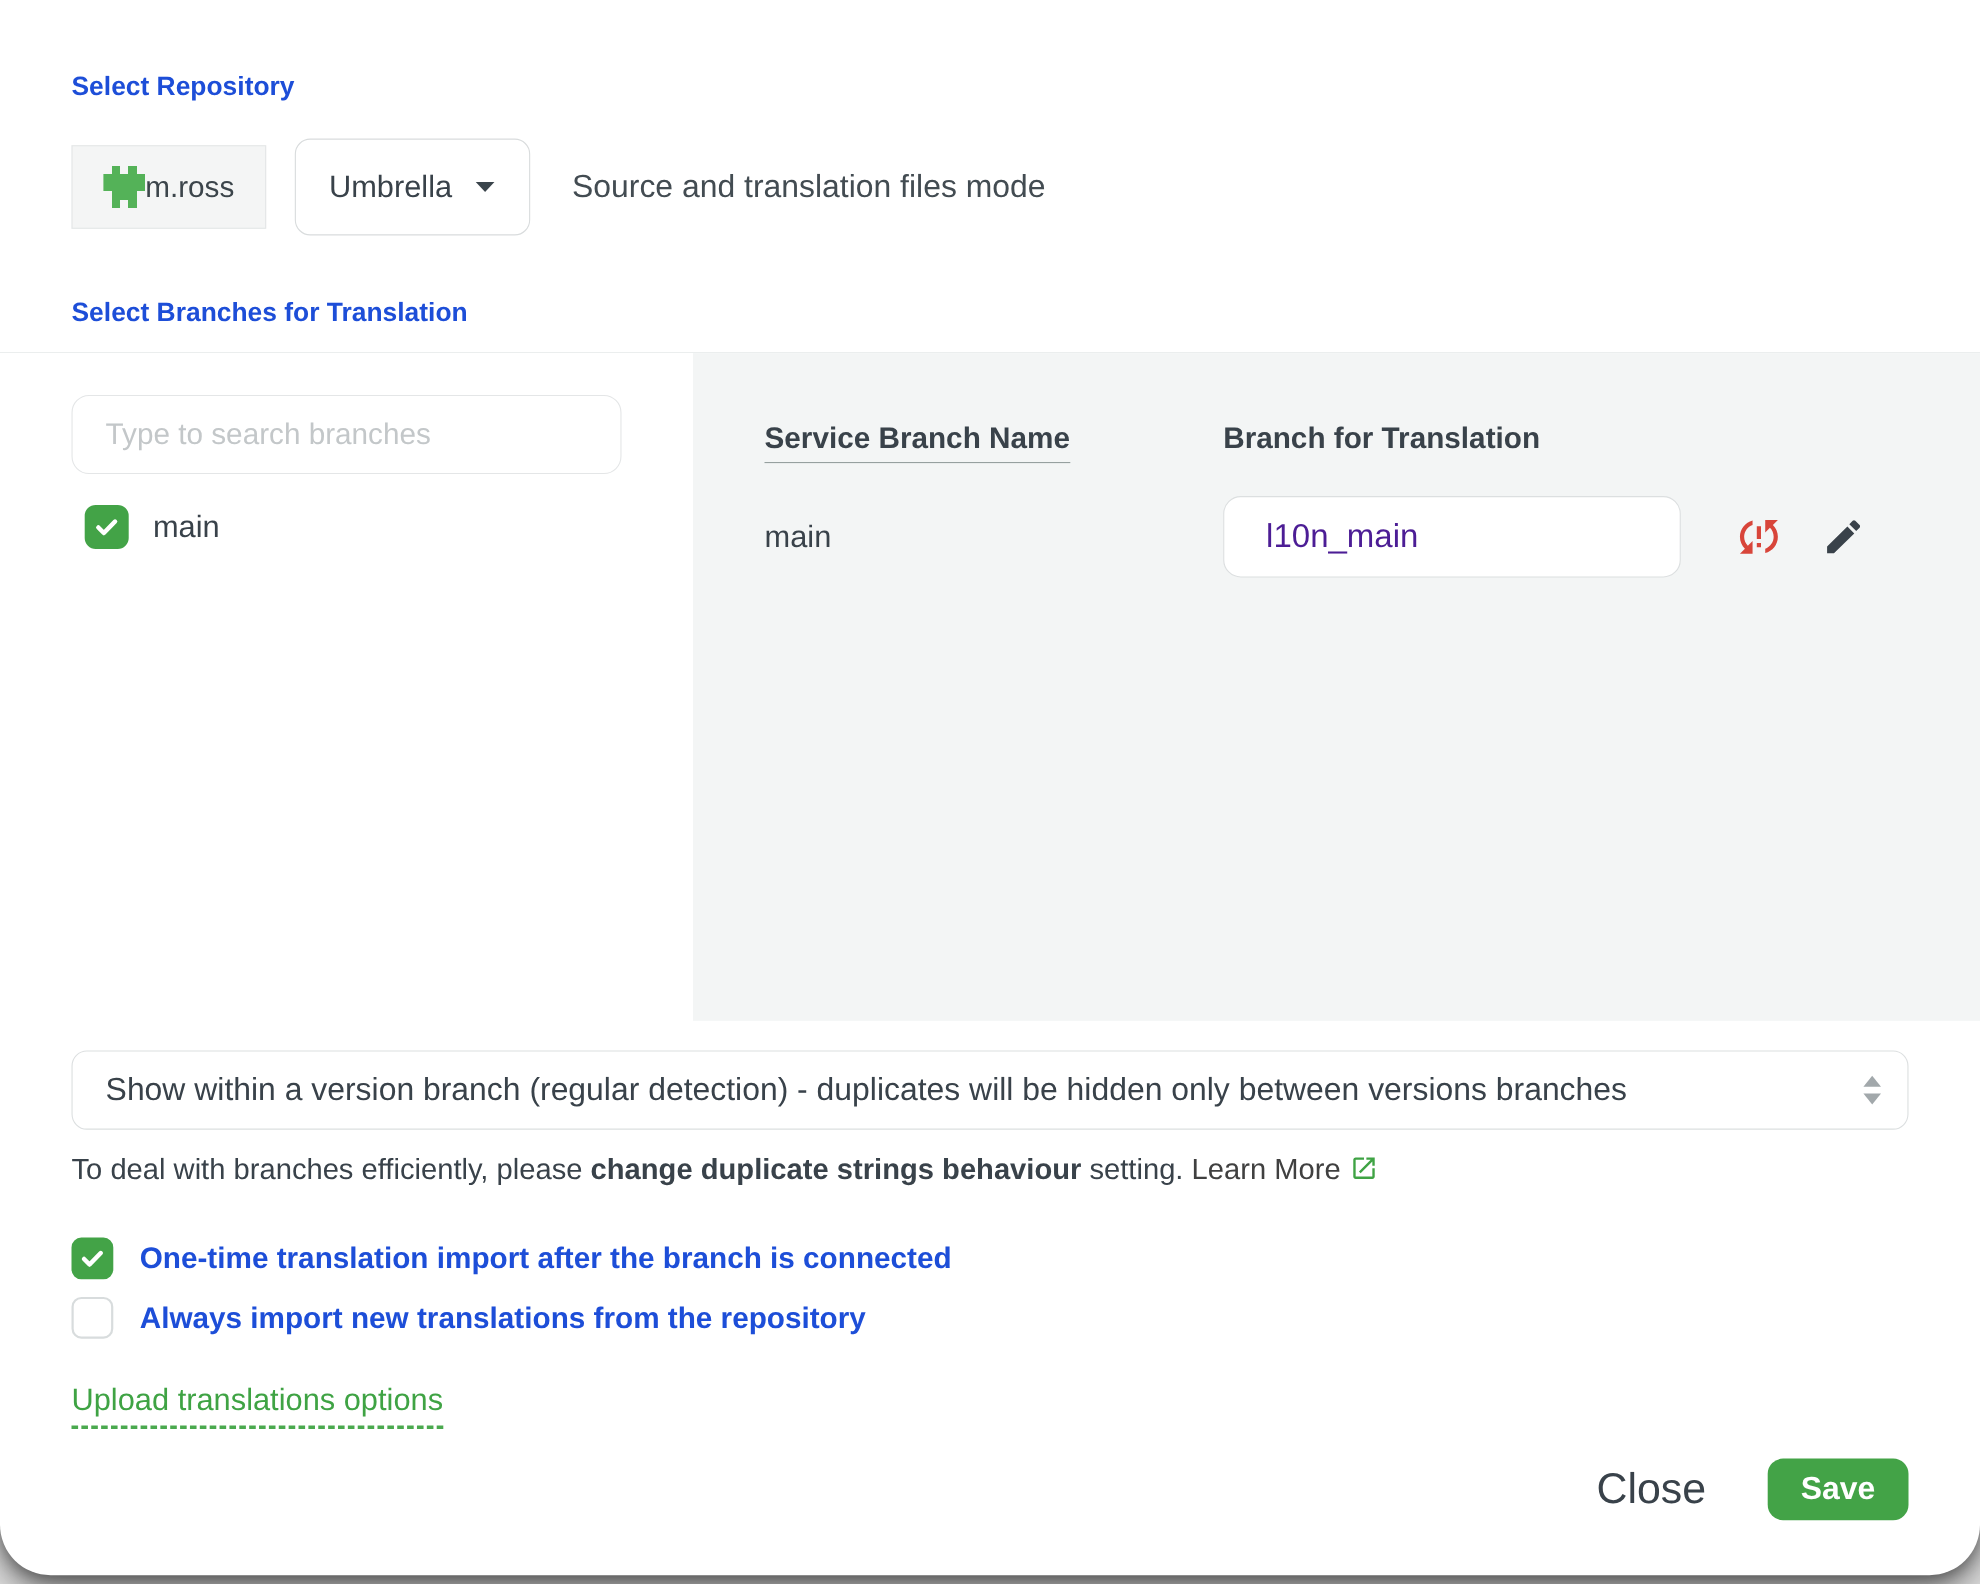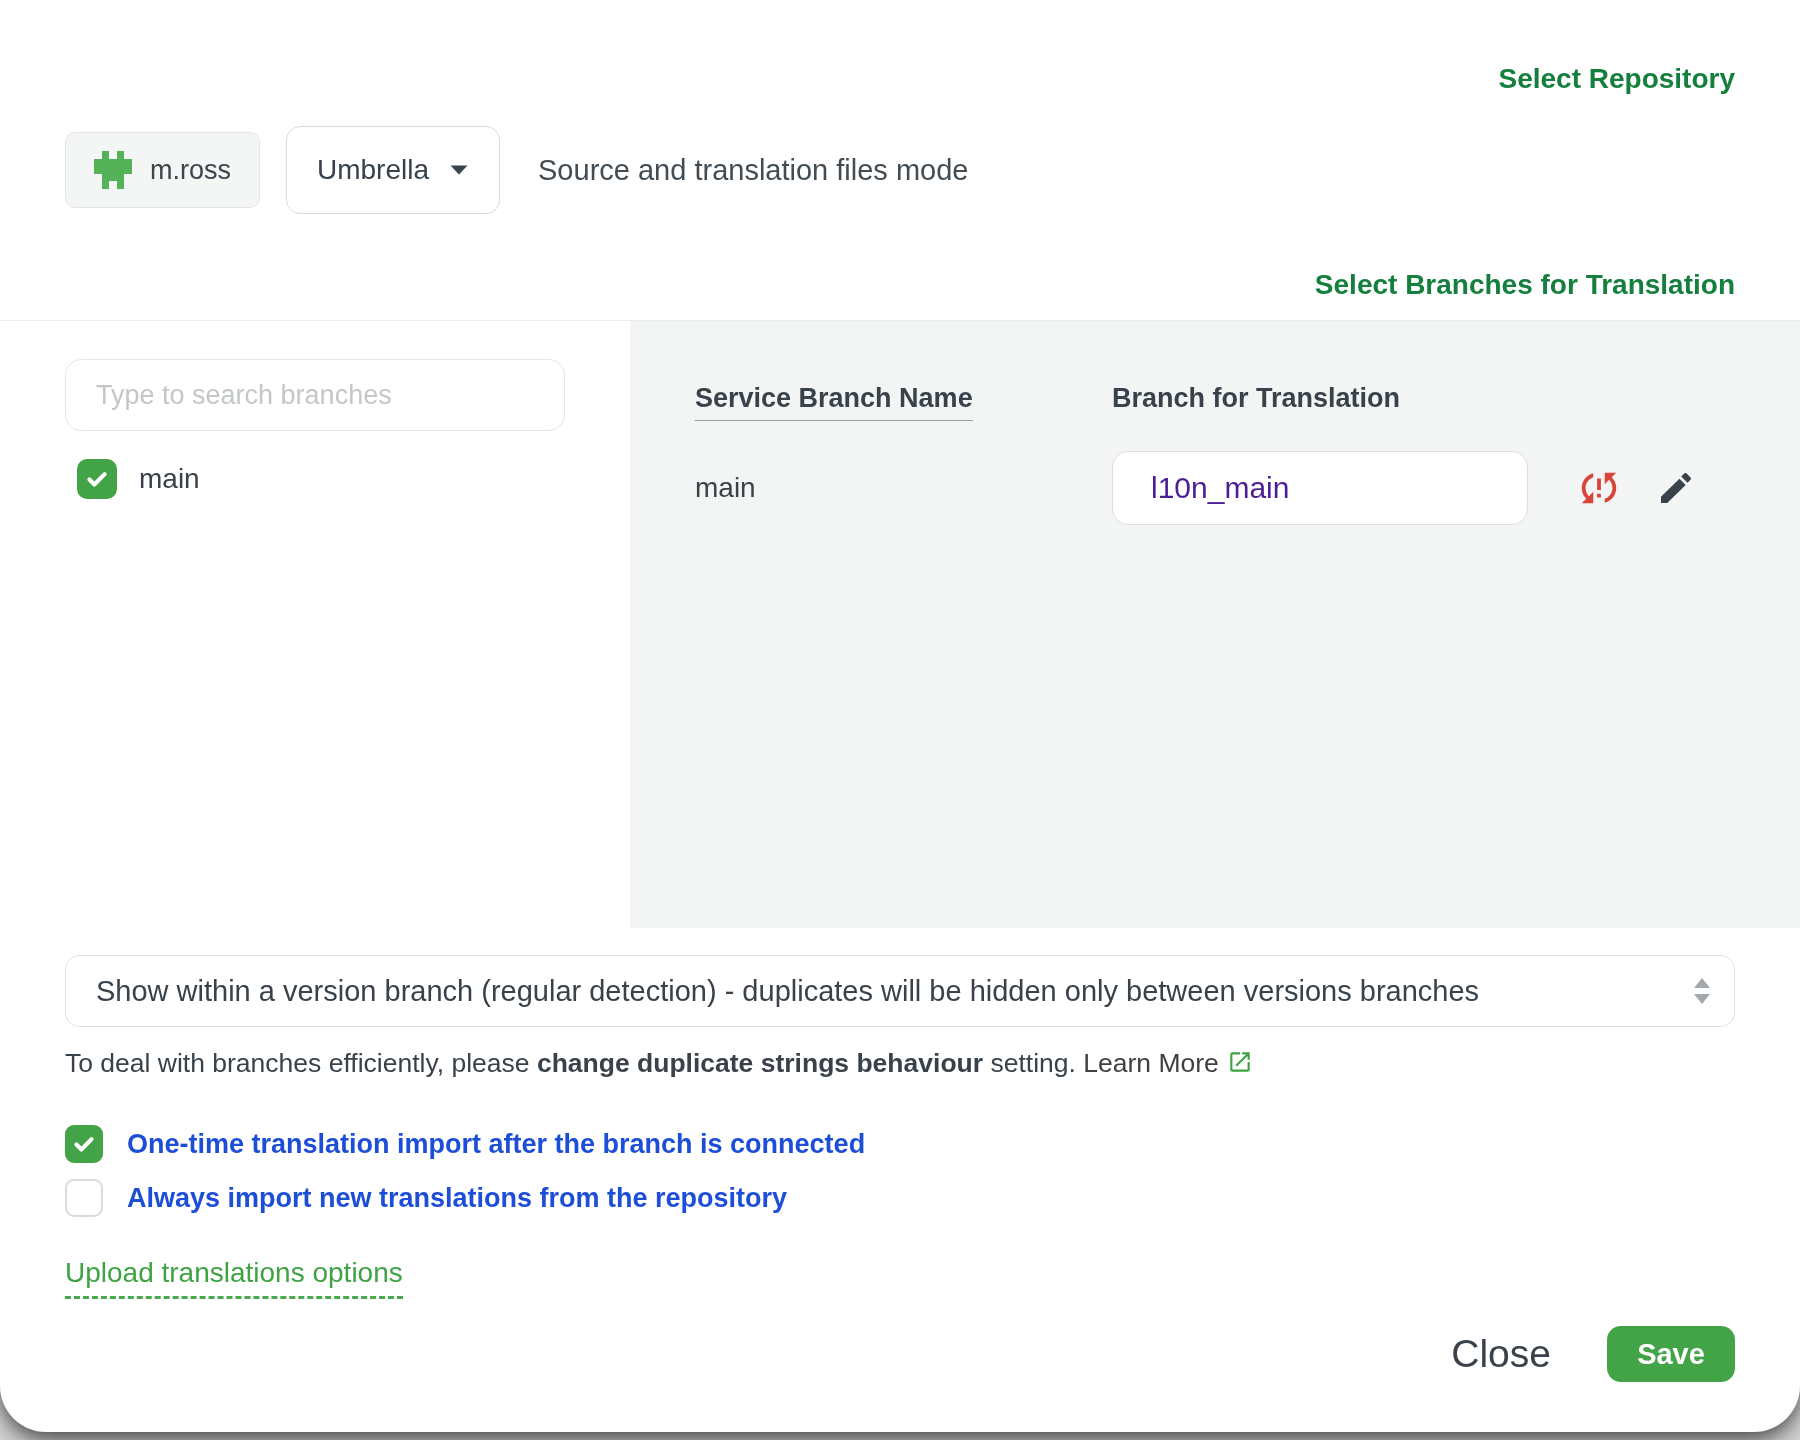--- a/index.html
+++ b/index.html
@@ -19,7 +19,7 @@
   }
   .top-section { padding:62px 65px 0 65px; }
   .section-title {
-    font-size:28px; font-weight:700; color:#15803d; line-height:34px; margin:0;text-align:right;
+    font-size:24px; font-weight:700; color:#1d4ed8; line-height:34px; margin:0;
   }
   .repo-row { display:flex; align-items:center; margin-top:36px; height:76px; }
   .repo-chip {

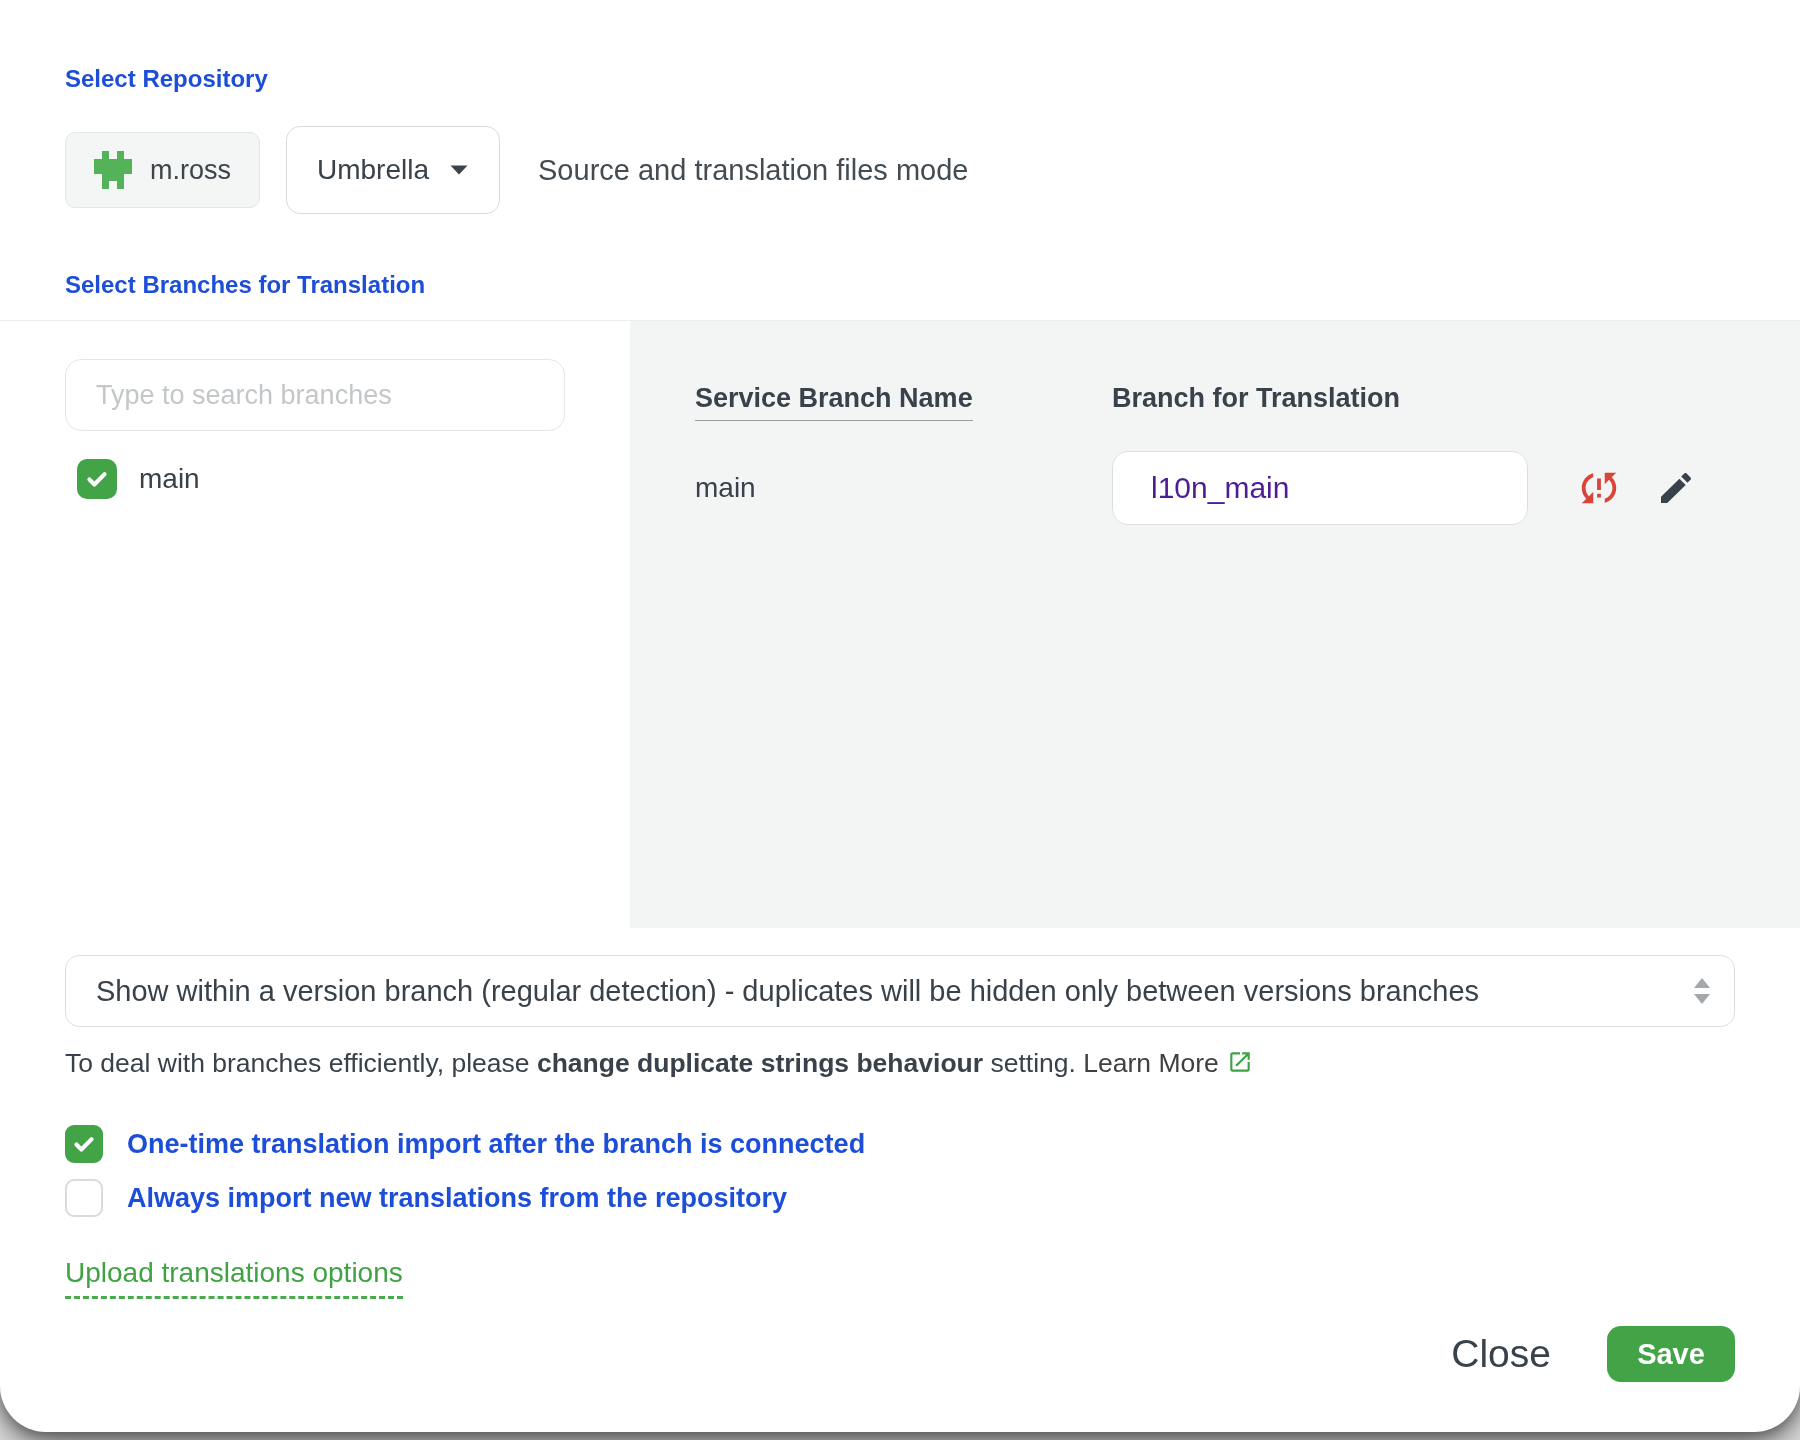--- a/index.html
+++ b/index.html
@@ -23,8 +23,8 @@
   }
   .repo-row { display:flex; align-items:center; margin-top:36px; height:76px; }
   .repo-chip {
-    display:flex; align-items:center; gap:18px;
-    background:#f4f5f5; border:1px solid #e4e6e7; border-radius:10px;
+    display:flex; align-items:center; 
+    background:#f4f5f5; border:1px solid #e4e6e7; border-radius:0;
     height:76px; padding:0 28px; cursor:pointer;
   }
   .repo-chip .name { font-size:27px; color:#3c454b; }

